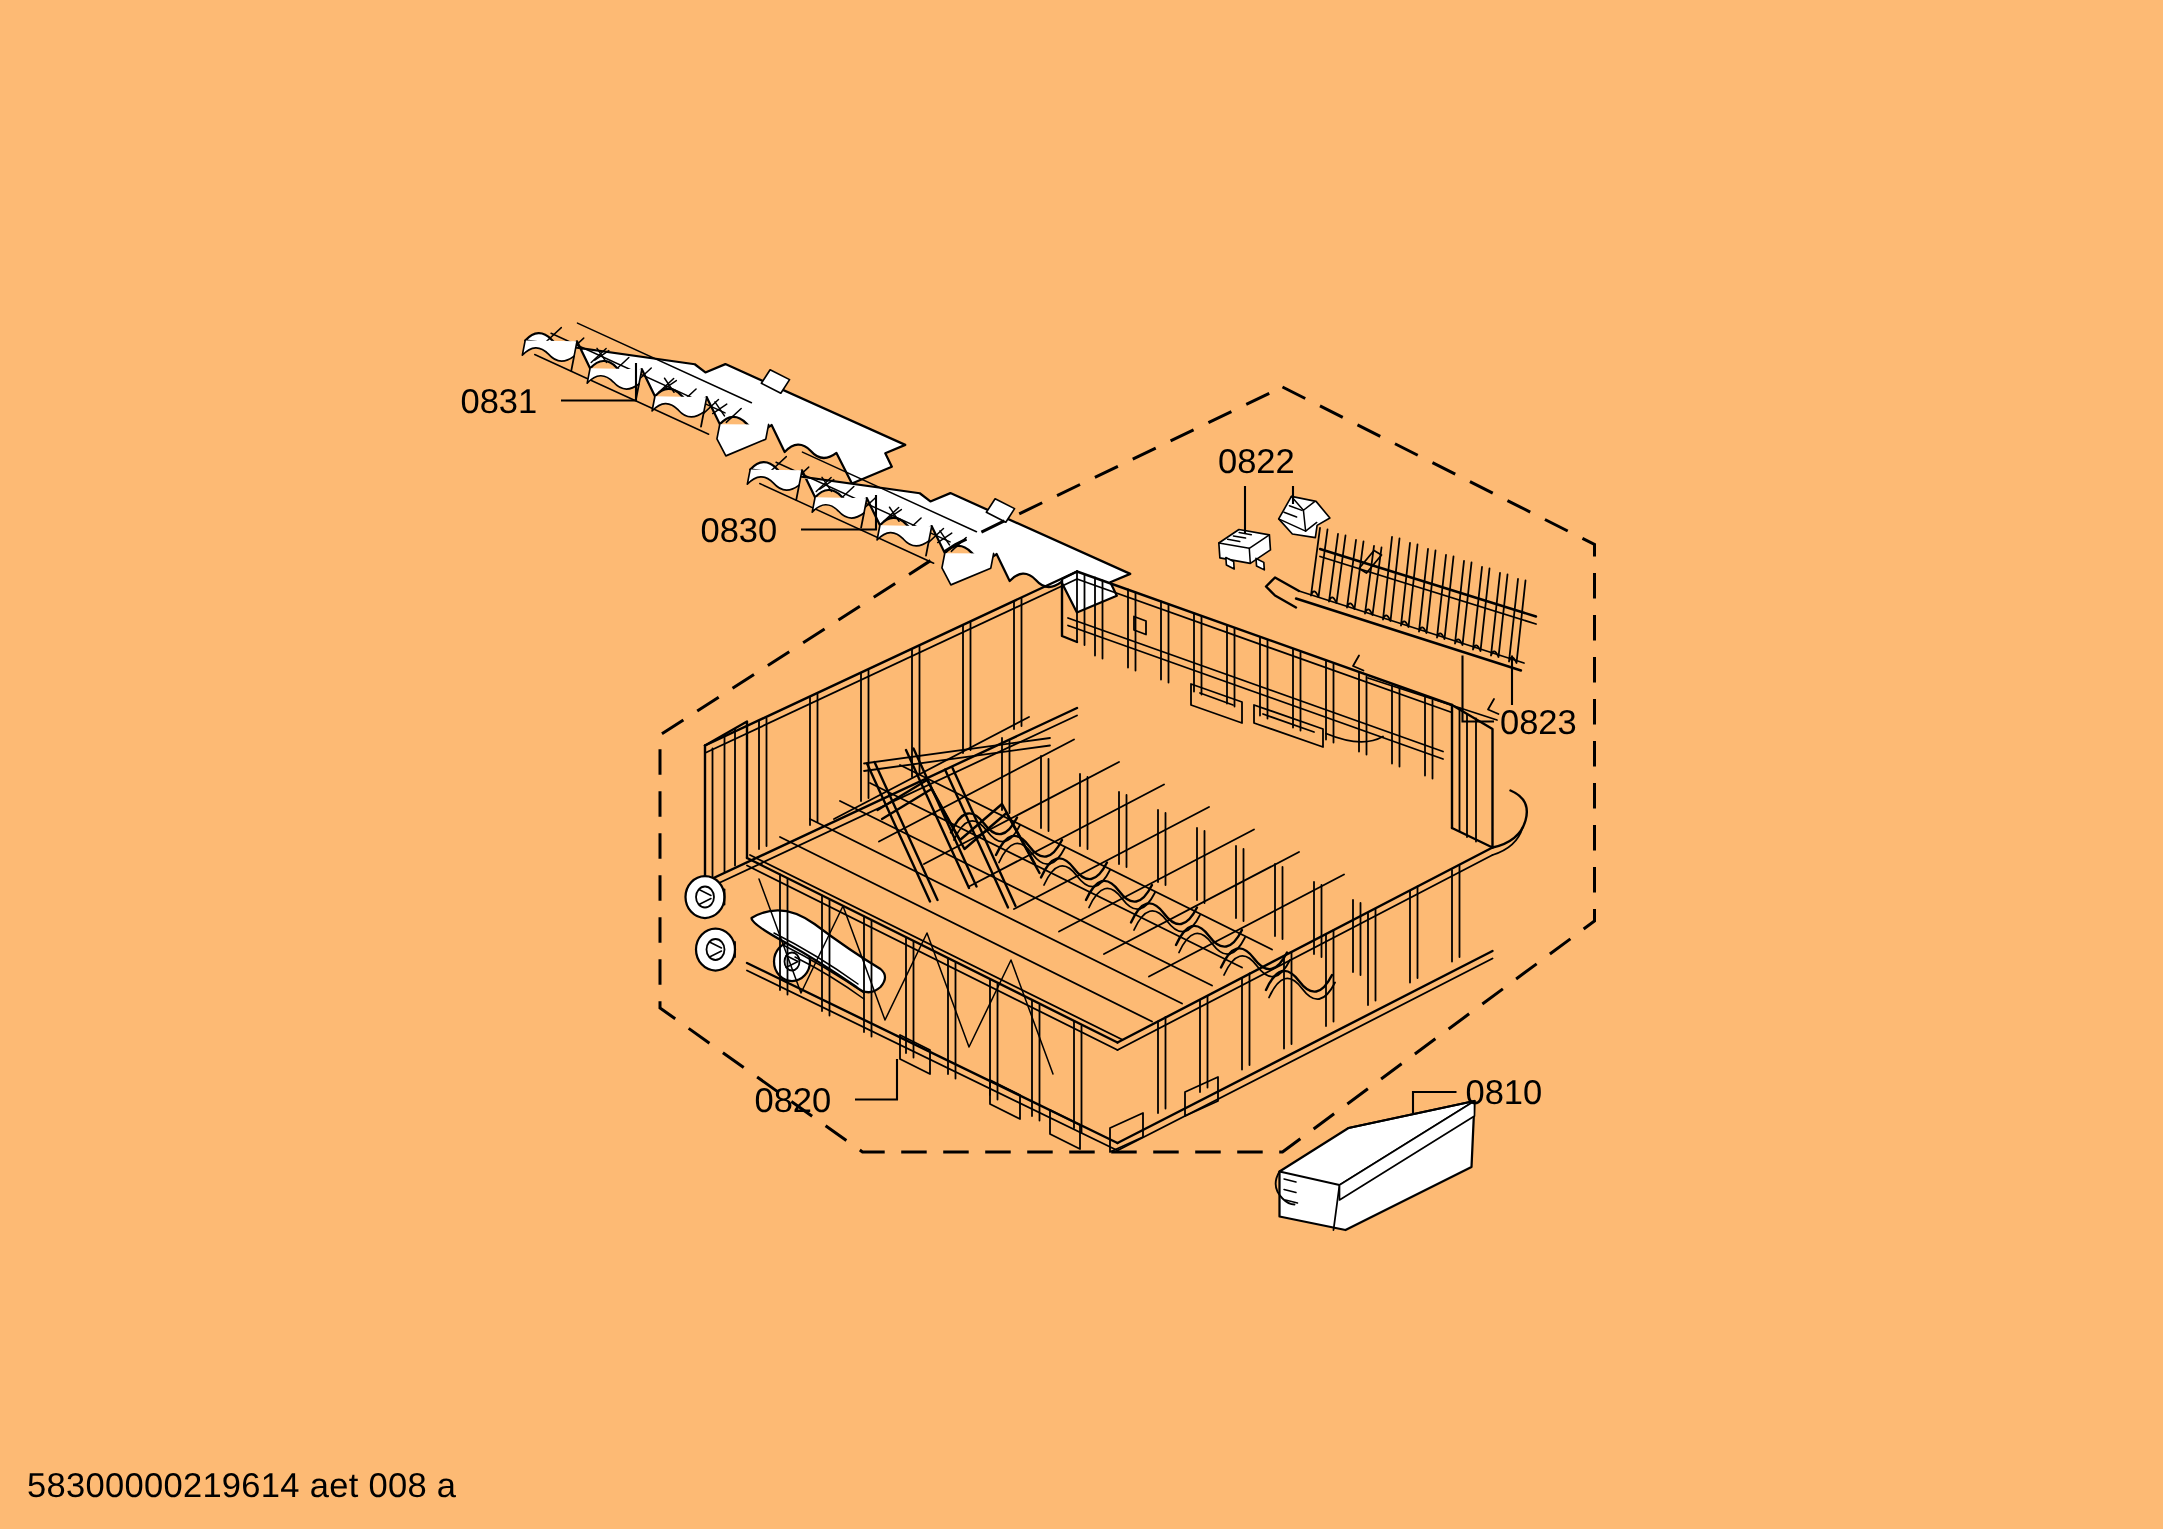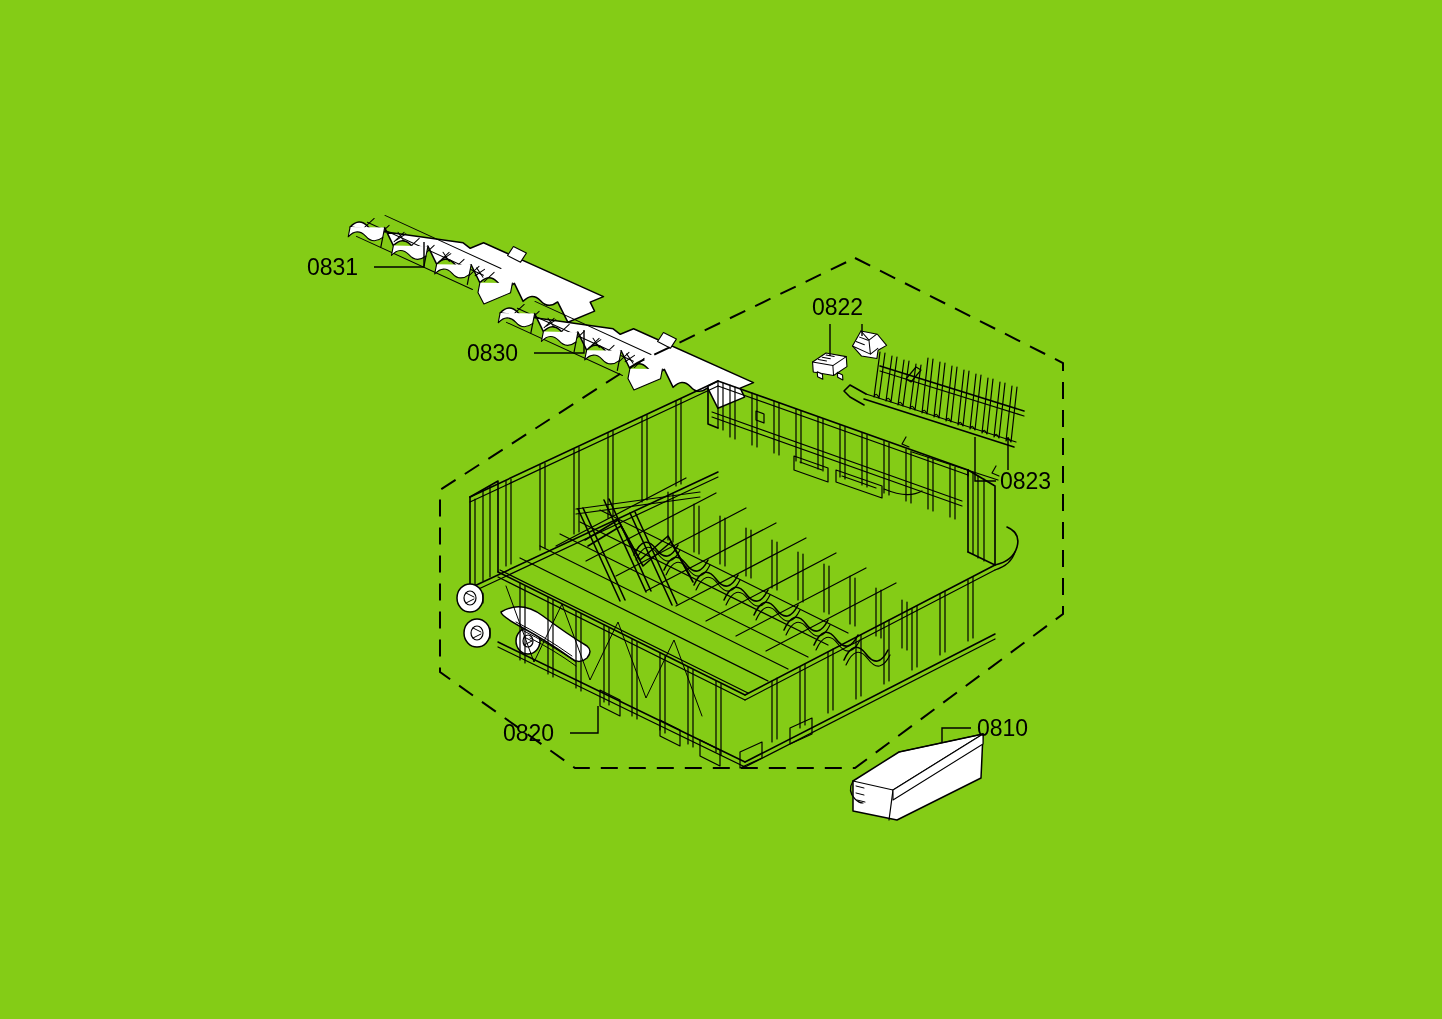--- a/index.html
+++ b/index.html
@@ -15,7 +15,7 @@
     position: relative;
     width: 1442px;
     height: 1019px;
-    background: #84cc16;
+    background: #fdba74;
     overflow: hidden;
   }
   #diagram-svg {

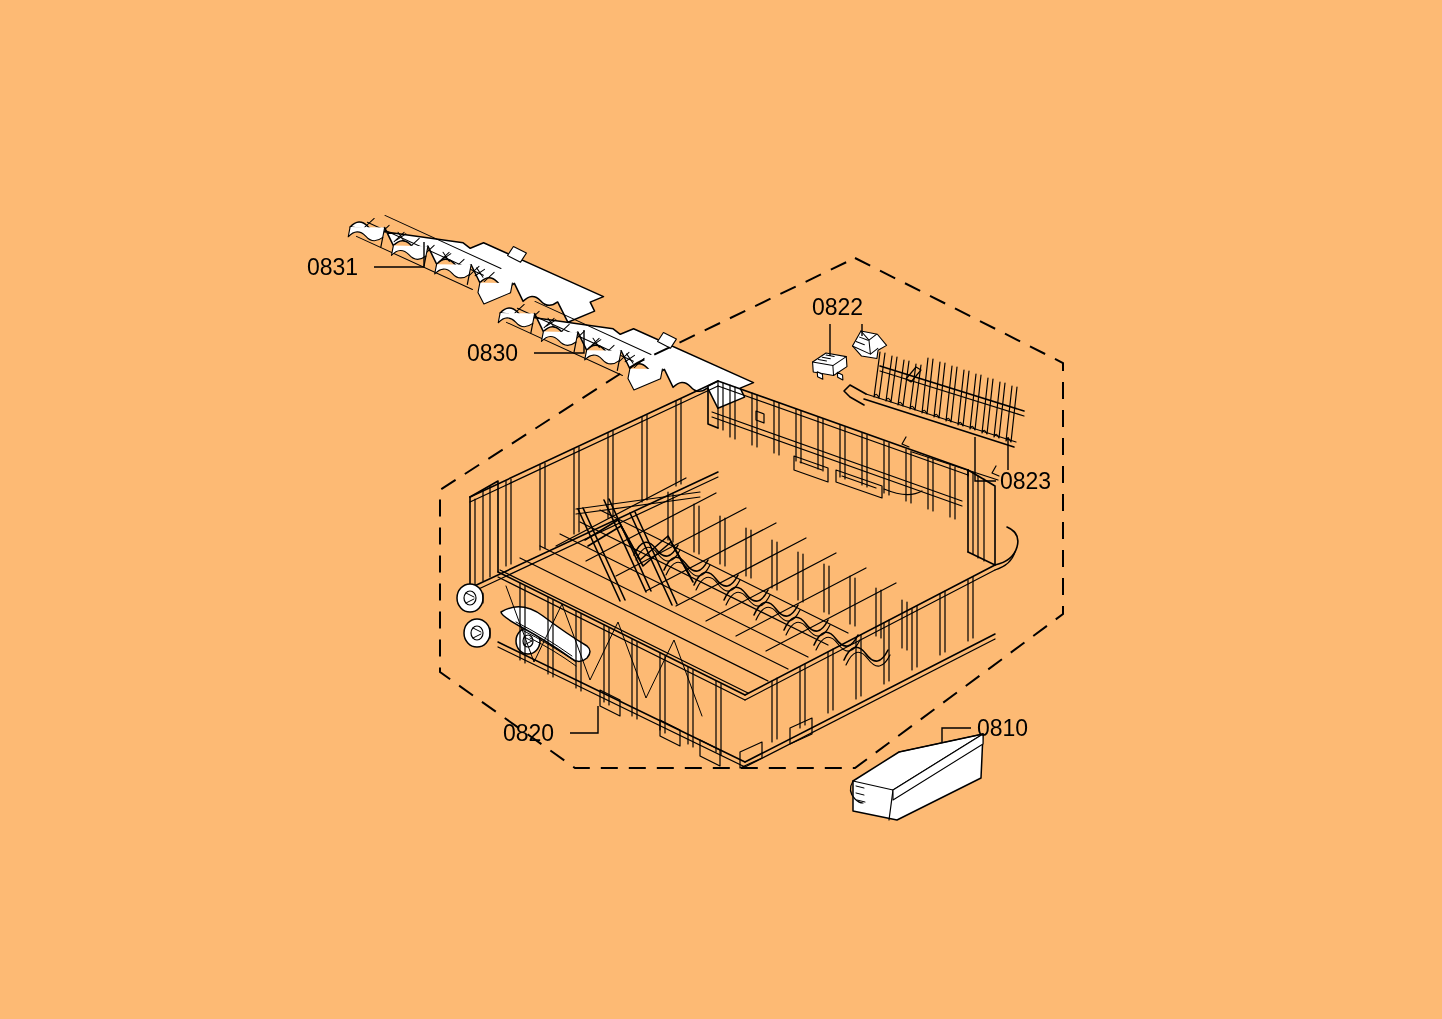--- a/index.html
+++ b/index.html
@@ -406,6 +406,7 @@
     </g>
   </svg>
 
+  <div class="footer-code">58300000219614 aet 008 a</div>
 
 </div>
 

